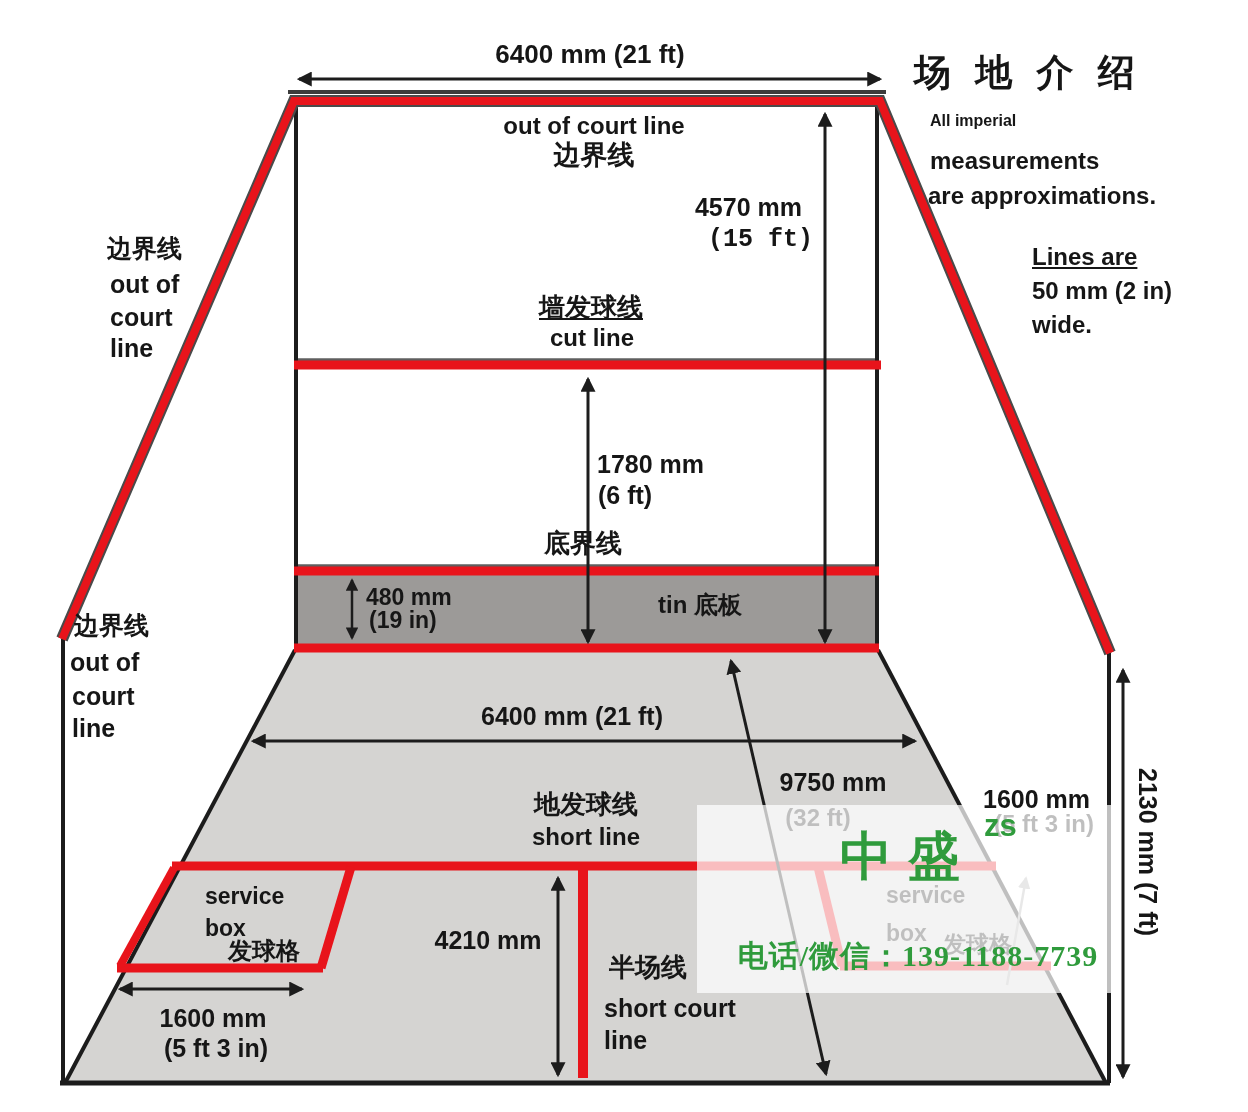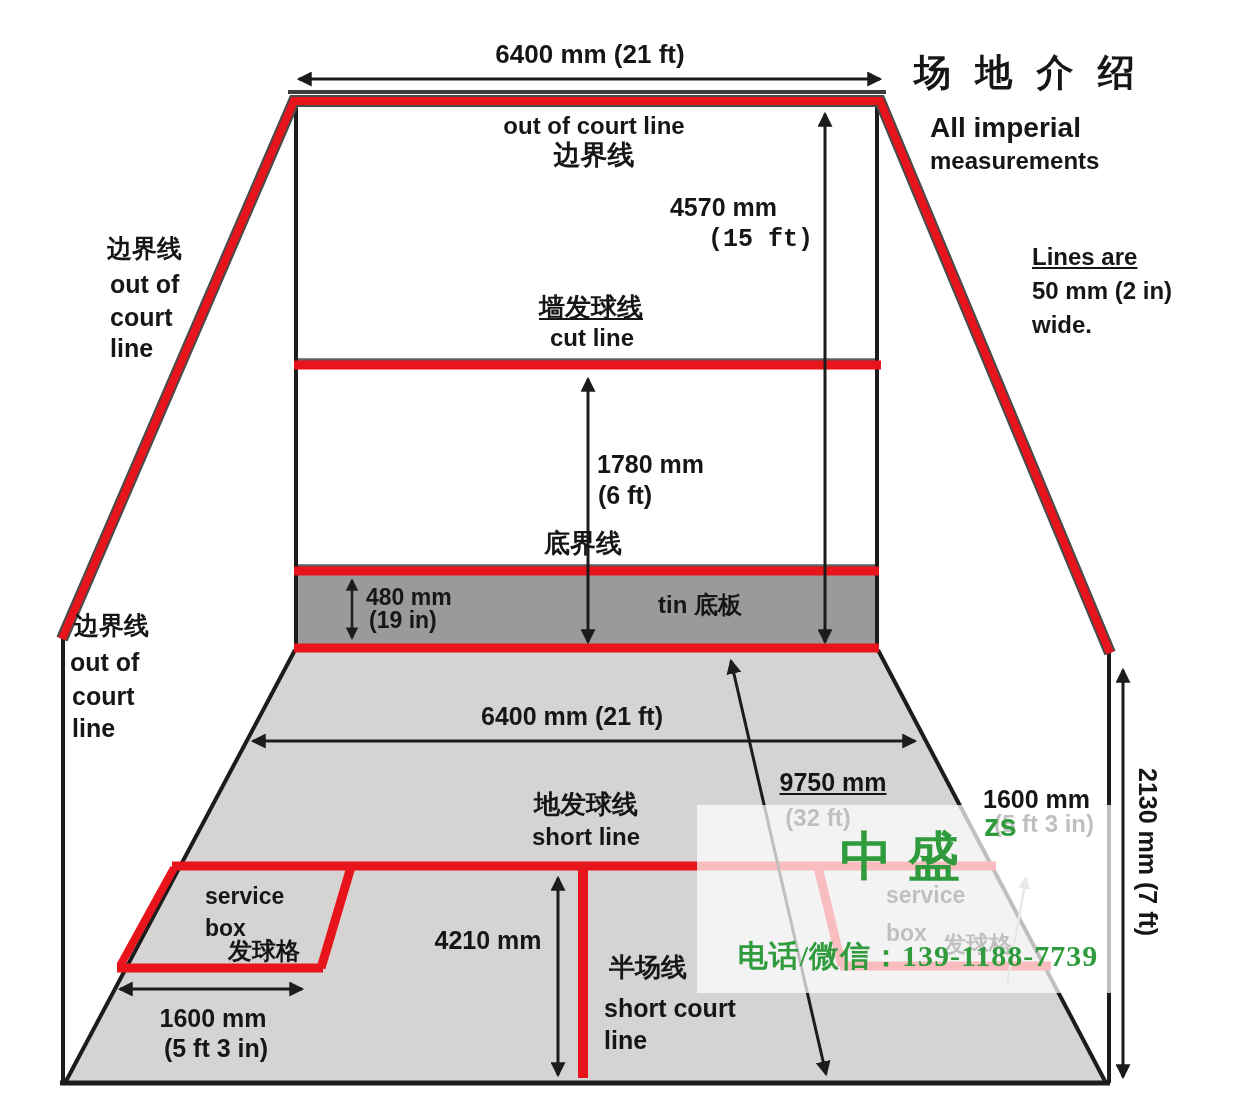--- a/index.html
+++ b/index.html
@@ -115,7 +115,7 @@
   <div class="lbl c" style="left:590px;top:40px;font-size:26px;">6400 mm (21 ft)</div>
   <div class="lbl" style="left:914px;top:52px;font-size:37px;letter-spacing:7px;">场 地 介 绍</div>
 
-  <div class="lbl" style="left:930px;top:112px;font-size:28px;">All imperial</div>
+  <div class="lbl" style="left:930px;top:112px;font-size:16px;">All imperial</div>
   <div class="lbl" style="left:930px;top:147px;font-size:24px;">measurements</div>
   <div class="lbl" style="left:1032px;top:243px;font-size:24px;text-decoration:underline;">Lines are</div>
   <div class="lbl" style="left:1032px;top:277px;font-size:24px;">50 mm (2 in)</div>

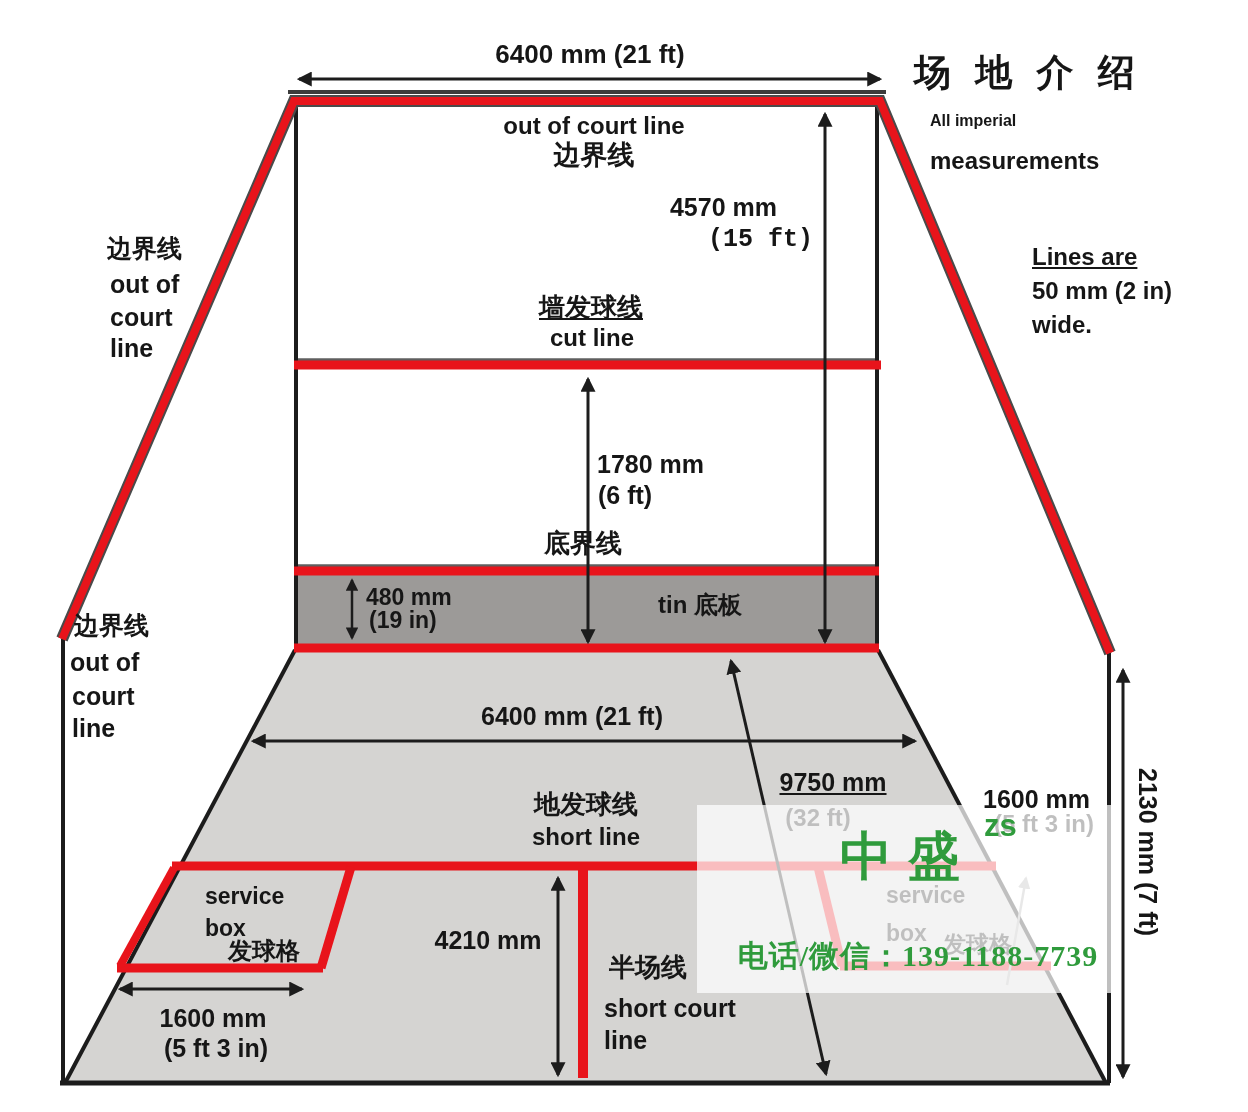--- a/index.html
+++ b/index.html
@@ -124,7 +124,7 @@
   <div class="lbl c" style="left:594px;top:112px;font-size:24px;">out of court line</div>
   <div class="lbl c" style="left:594px;top:140px;font-size:27px;">边界线</div>
 
-  <div class="lbl r" style="left:659px;top:193px;width:118px;font-size:25px;">4570 mm</div>
+  <div class="lbl r" style="left:684px;top:193px;width:118px;font-size:25px;">4570 mm</div>
   <div class="lbl r" style="left:695px;top:226px;width:118px;font-size:25px;font-family:Liberation Mono, monospace;">(15 ft)</div>
 
   <div class="lbl c" style="left:591px;top:293px;font-size:26px;text-decoration:underline;">墙发球线</div>

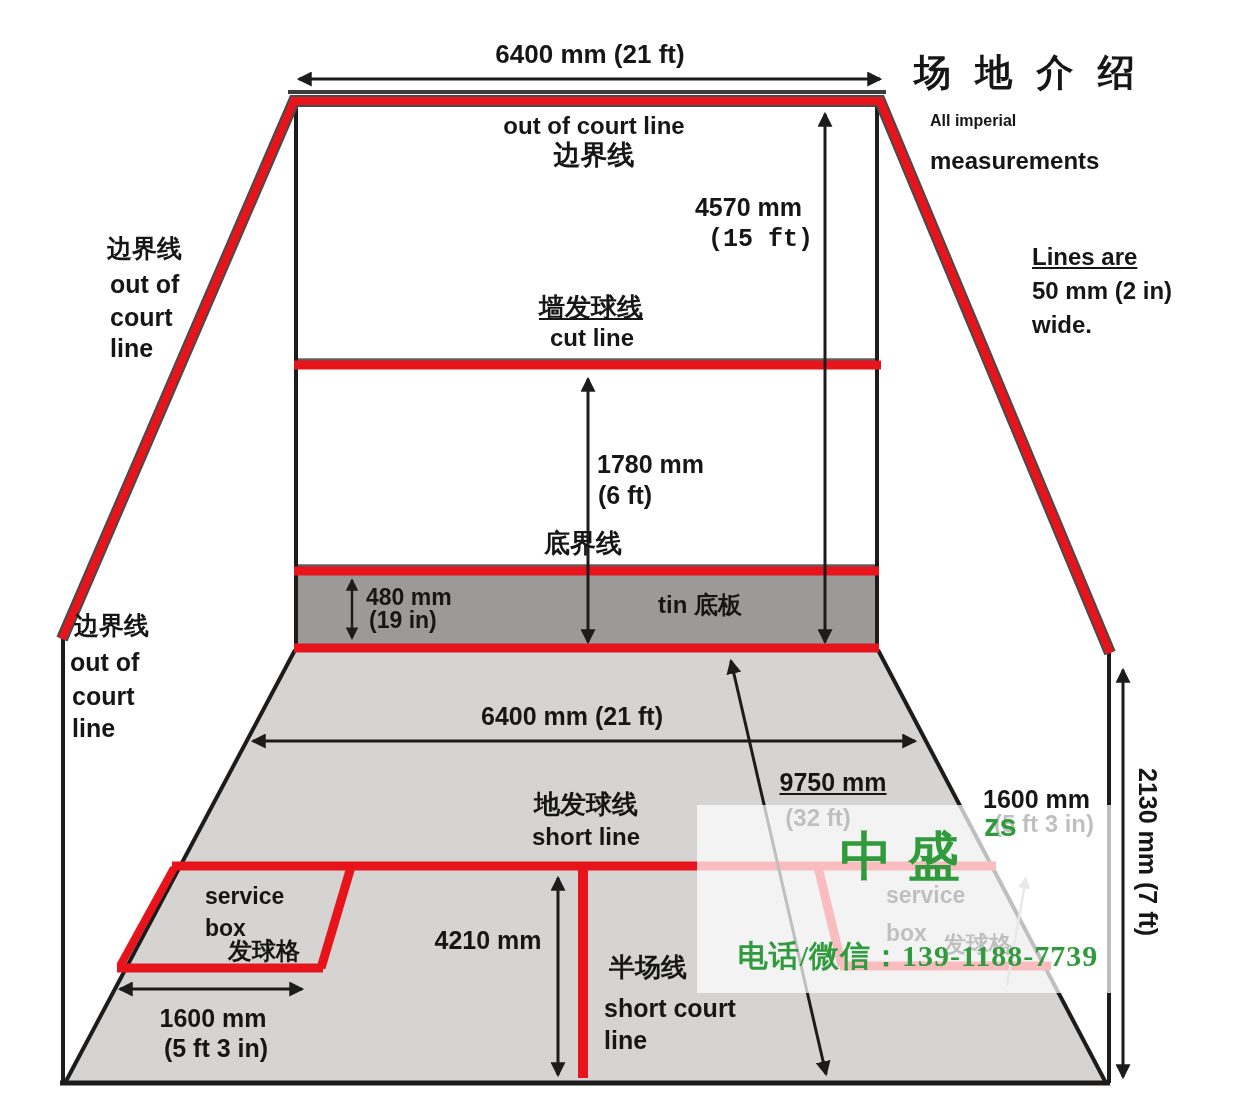--- a/index.html
+++ b/index.html
@@ -117,6 +117,7 @@
 
   <div class="lbl" style="left:930px;top:112px;font-size:16px;">All imperial</div>
   <div class="lbl" style="left:930px;top:147px;font-size:24px;">measurements</div>
+  <div class="lbl" style="left:928px;top:182px;font-size:24px;">are approximations.</div>
   <div class="lbl" style="left:1032px;top:243px;font-size:24px;text-decoration:underline;">Lines are</div>
   <div class="lbl" style="left:1032px;top:277px;font-size:24px;">50 mm (2 in)</div>
   <div class="lbl" style="left:1032px;top:311px;font-size:24px;">wide.</div>

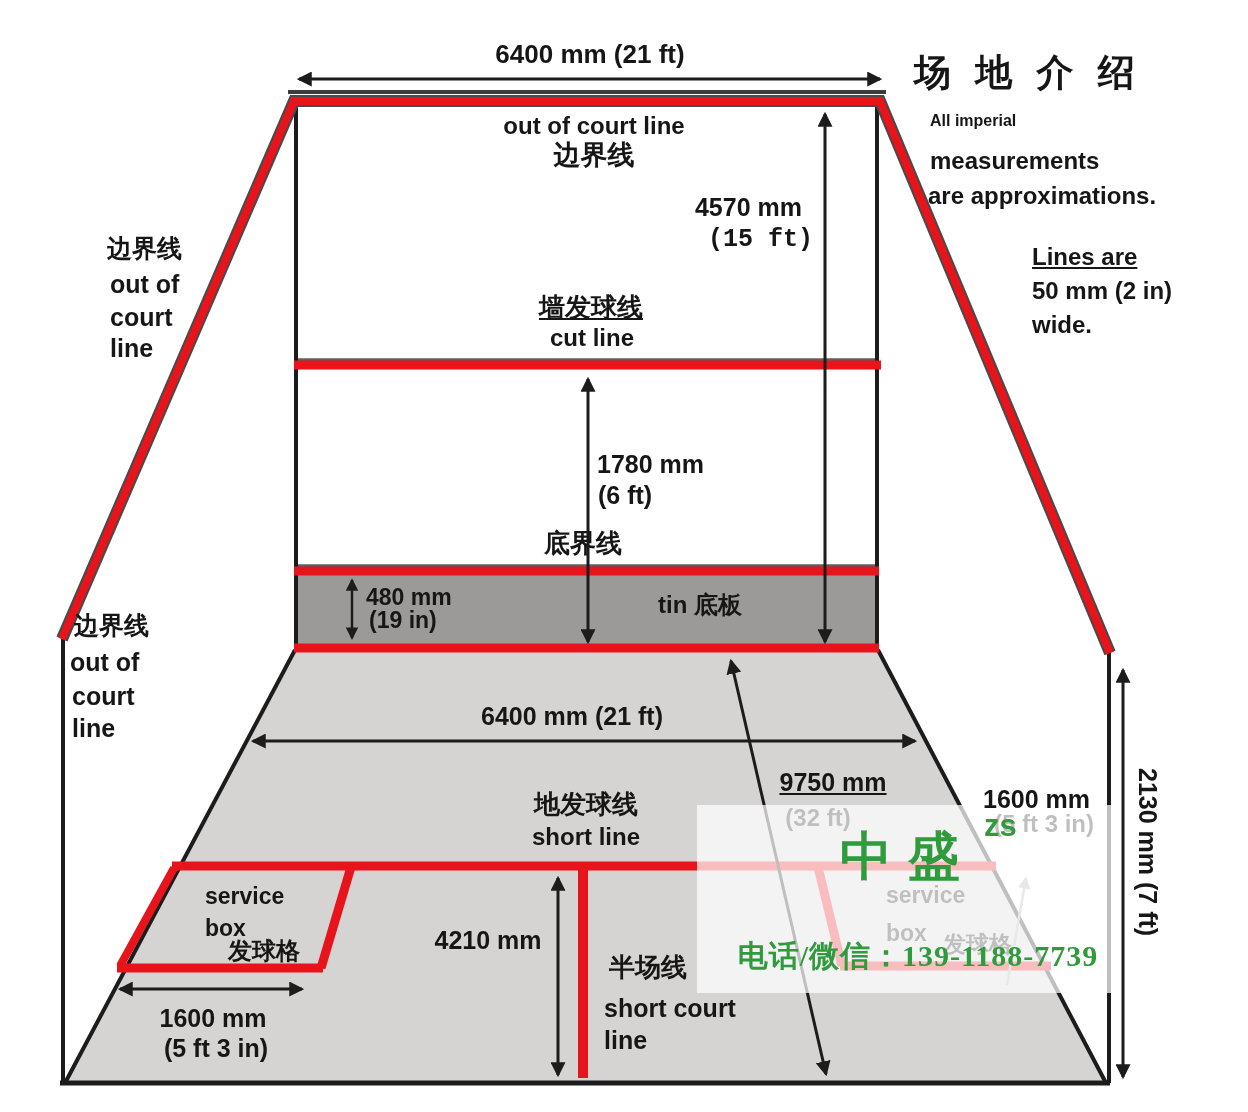--- a/index.html
+++ b/index.html
@@ -152,7 +152,7 @@
 
   <div class="lbl c" style="left:572px;top:702px;font-size:25px;">6400 mm (21 ft)</div>
 
-  <div class="lbl c" style="left:833px;top:768px;font-size:25px;text-decoration:underline;">9750 mm</div>
+  <div class="lbl c" style="left:833px;top:768px;font-size:25px;">9750 mm</div>
   <div class="lbl c washed" style="left:818px;top:804px;font-size:24px;">(32 ft)</div>
 
   <div class="lbl c" style="left:586px;top:790px;font-size:26px;">地发球线</div>

